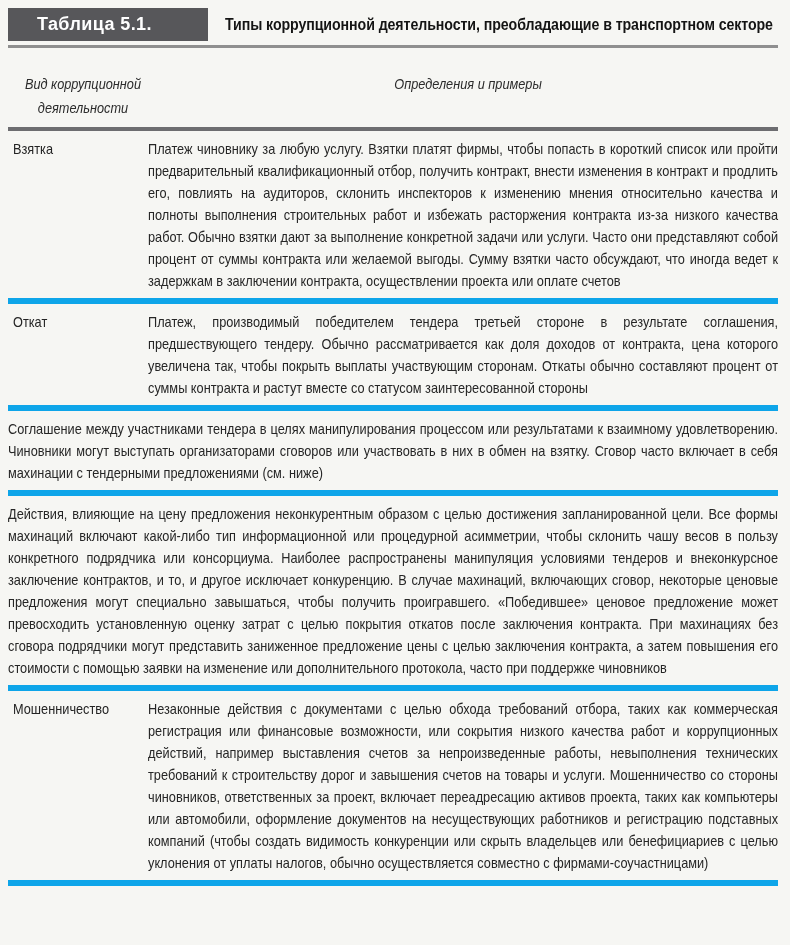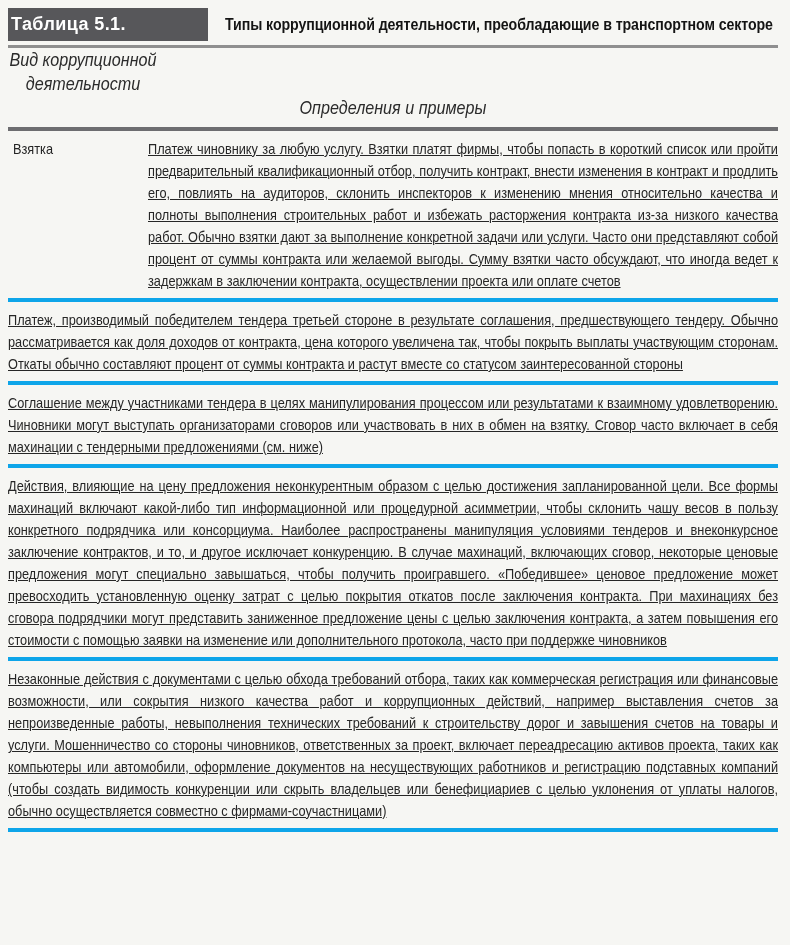--- a/index.html
+++ b/index.html
@@ -31,7 +31,7 @@
     font-weight: 700;
     font-size: 18px;
     line-height: 20px;
-    padding: 6px 13px 7px 3px;
+    padding: 6px 13px 7px 29px;
     min-width: 200px;
     box-sizing: border-box;
     letter-spacing: 0.4px;

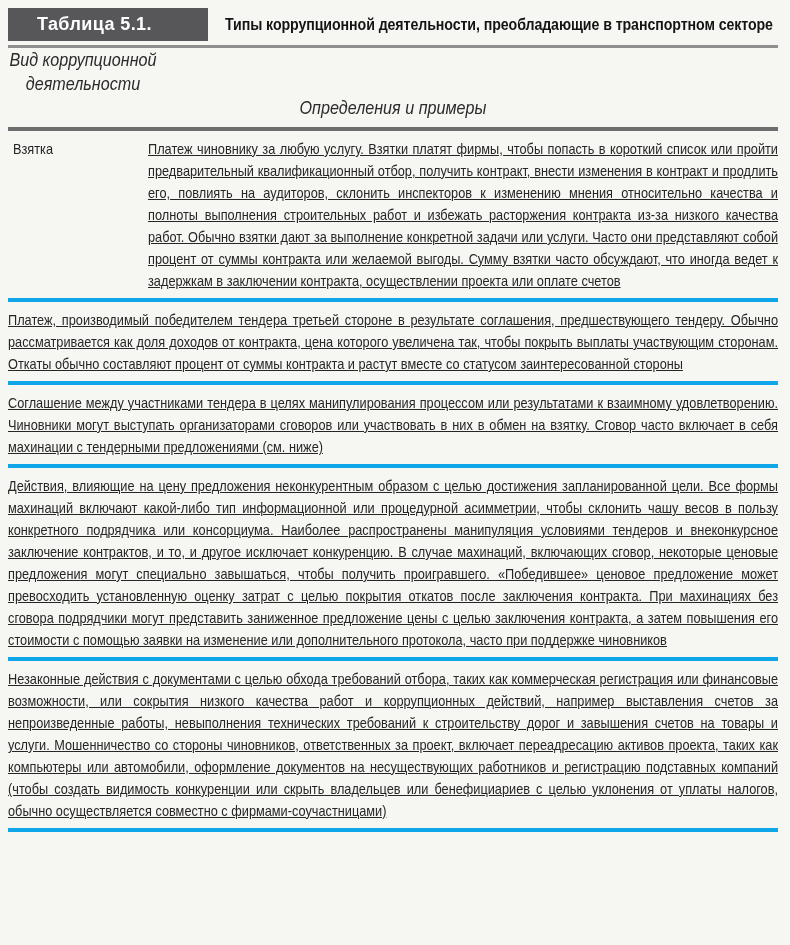--- a/index.html
+++ b/index.html
@@ -59,13 +59,12 @@
   
   .thead {
     display: flex;
-    margin-top: 0;
+    margin-top: 24px;
     font-style: italic;
     color: #2b2b2b;
-    font-size: 19px;
+    font-size: 15px;
     line-height: 24px;
     font-weight: 500;
-    flex-direction: column;
   }
   .th-type { width: 150px; flex: none; }
   .th-def  { flex: 1; }

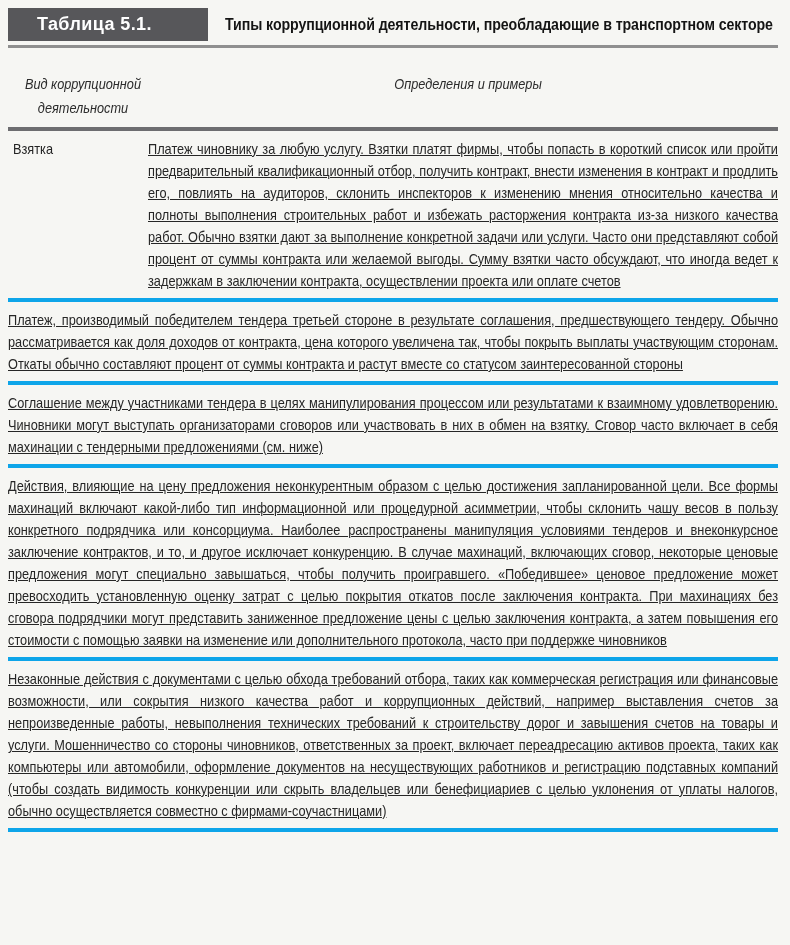--- a/index.html
+++ b/index.html
@@ -83,7 +83,7 @@
   
   .row {
     display: flex;
-    border-bottom: 4px solid #0ea5e9;
+    border-bottom: 6px solid #0ea5e9;
     padding: 7px 0 6px 0;
   }
   .row-label {

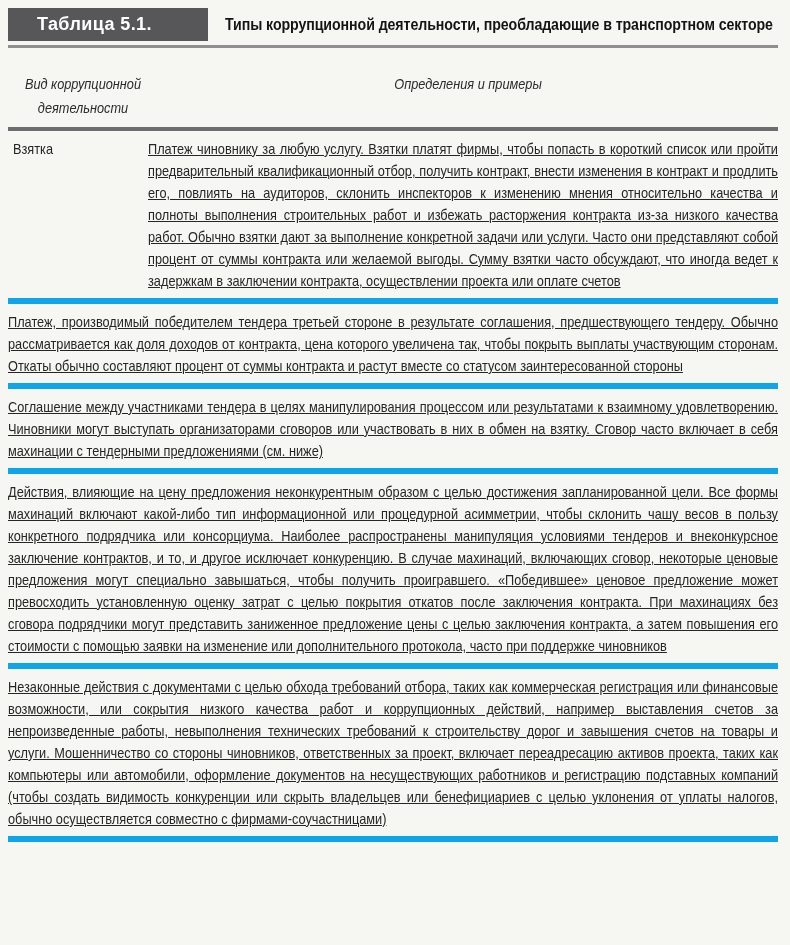--- a/index.html
+++ b/index.html
@@ -92,7 +92,7 @@
     box-sizing: border-box;
     padding-left: 5px;
   }
-  .row-def { flex: 1; text-decoration: underline; }
+  .row-def { flex: 1; }
   .row-label .cond {
     font-size: 15px;
     line-height: 22px;

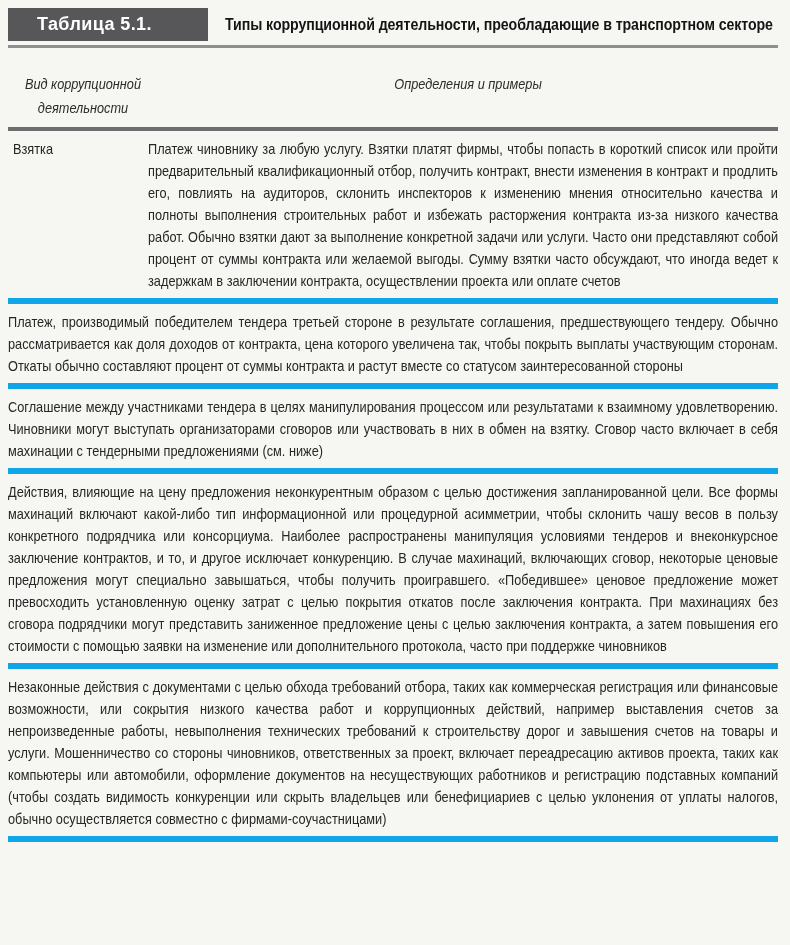--- a/index.html
+++ b/index.html
@@ -144,6 +144,9 @@
     </div>
 
     <div class="row">
+      <div class="row-label">
+        <div class="cond">Откат</div>
+      </div>
       <div class="row-def">
         <div class="cond">Платеж, производимый победителем тендера третьей стороне в результате соглашения, предшествующего тендеру. Обычно рассматривается как доля доходов от контракта, цена которого увеличена так, чтобы покрыть выплаты участвующим сторонам. Откаты обычно составляют процент от суммы контракта и растут вместе со статусом заинтересованной стороны</div>
       </div>

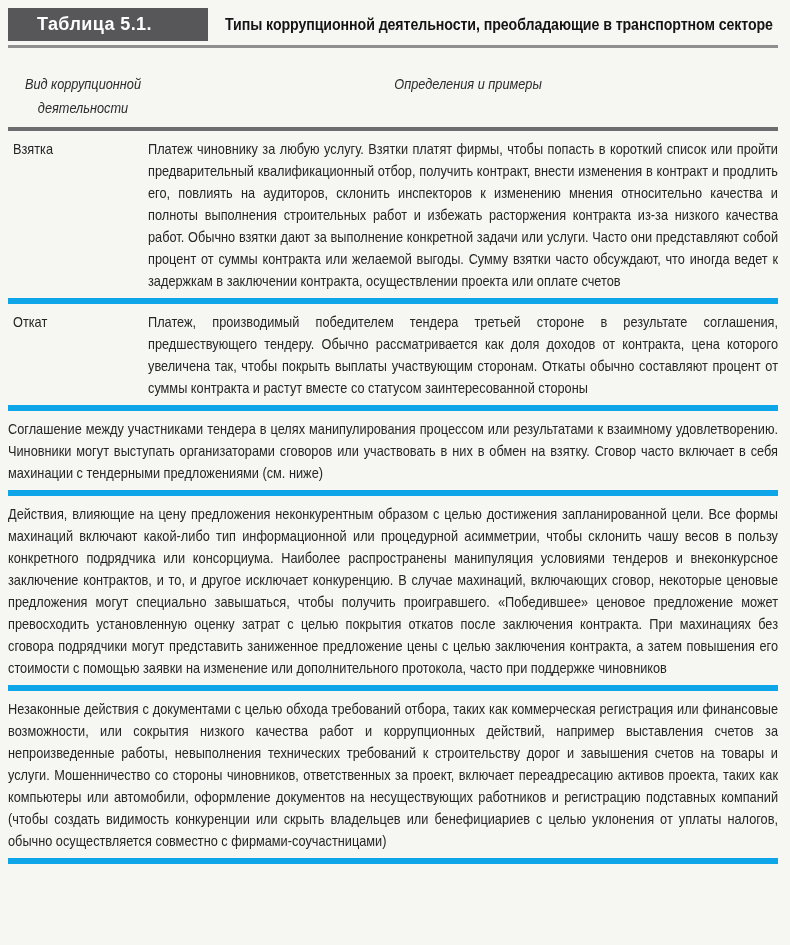--- a/index.html
+++ b/index.html
@@ -165,6 +165,9 @@
     </div>
 
     <div class="row">
+      <div class="row-label">
+        <div class="cond">Мошенничество</div>
+      </div>
       <div class="row-def">
         <div class="cond">Незаконные действия с документами с целью обхода требований отбора, таких как коммерческая регистрация или финансовые возможности, или сокрытия низкого качества работ и коррупционных действий, например выставления счетов за непроизведенные работы, невыполнения технических требований к строительству дорог и завышения счетов на товары и услуги. Мошенничество со стороны чиновников, ответственных за проект, включает переадресацию активов проекта, таких как компьютеры или автомобили, оформление документов на несуществующих работников и регистрацию подставных компаний (чтобы создать видимость конкуренции или скрыть владельцев или бенефициариев с целью уклонения от уплаты налогов, обычно осуществляется совместно с фирмами-соучастницами)</div>
       </div>

